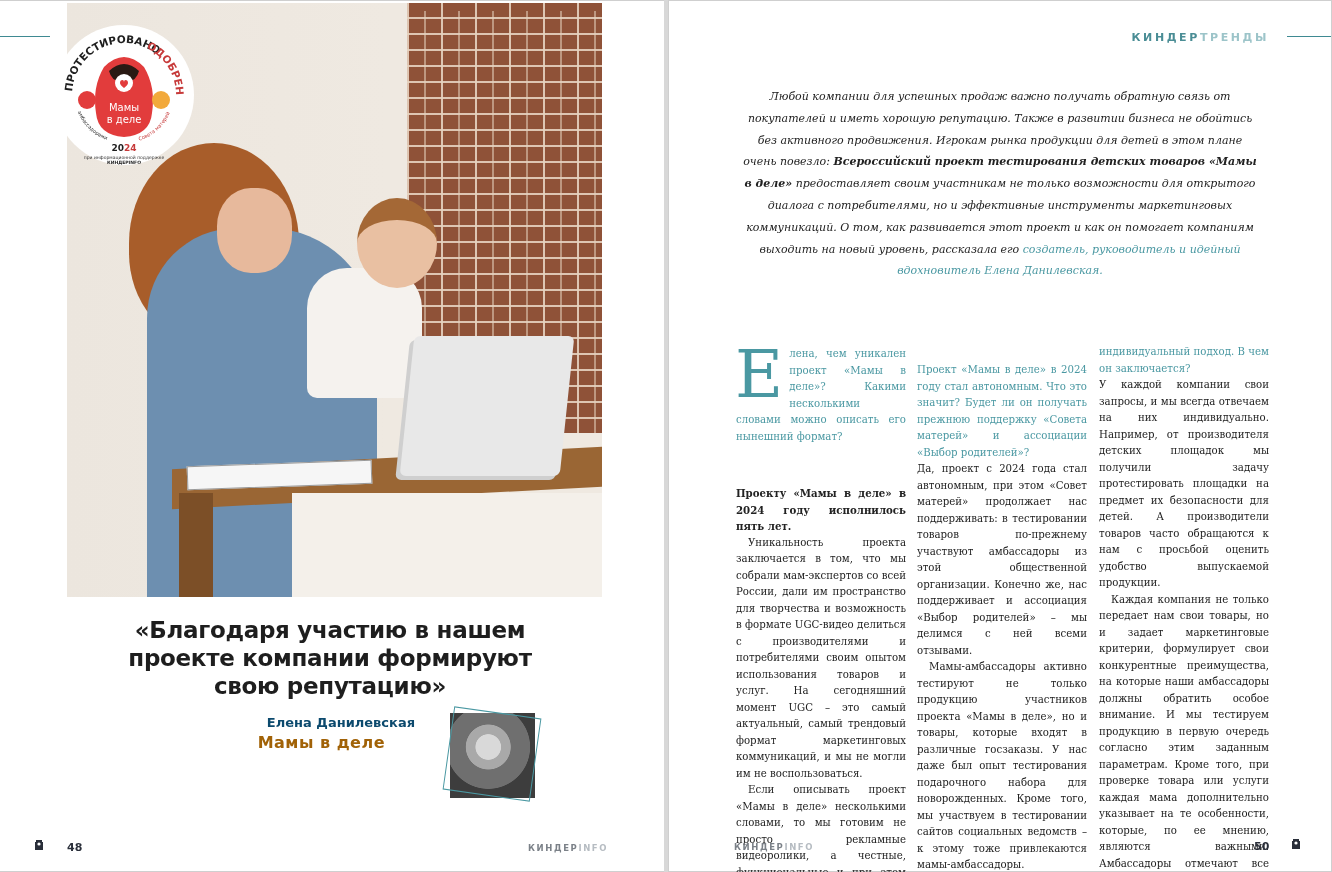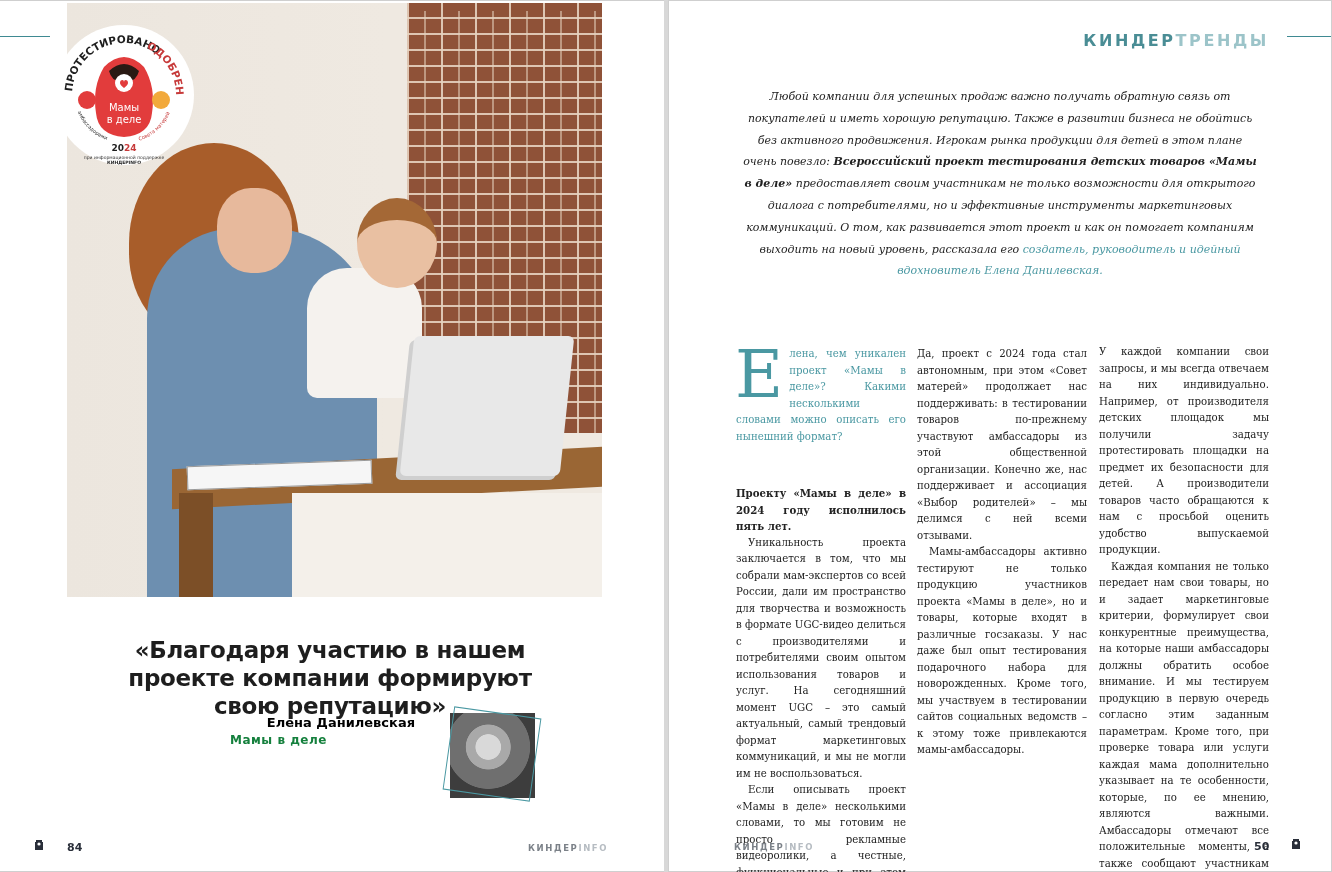--- a/index.html
+++ b/index.html
@@ -61,7 +61,7 @@
   .brand-footer { position: absolute; top: 842px; font-family: "DejaVu Sans", sans-serif; font-weight: bold; font-size: 8.5px; letter-spacing: 1.6px; color: #7b8188; }
   .brand-footer .light { color: #b6bcc2; }
 
-  .section-tag { position: absolute; top: 30px; right: 62px; font-family: "DejaVu Sans", sans-serif; font-weight: bold; font-size: 16px; letter-spacing: 2.6px; color: #4a8d95; }
+  .section-tag { position: absolute; top: 30px; right: 62px; font-family: "DejaVu Sans", sans-serif; font-weight: bold; font-size: 11px; letter-spacing: 2.6px; color: #4a8d95; }
   .section-tag .light { color: #9cc4c9; }
 
   

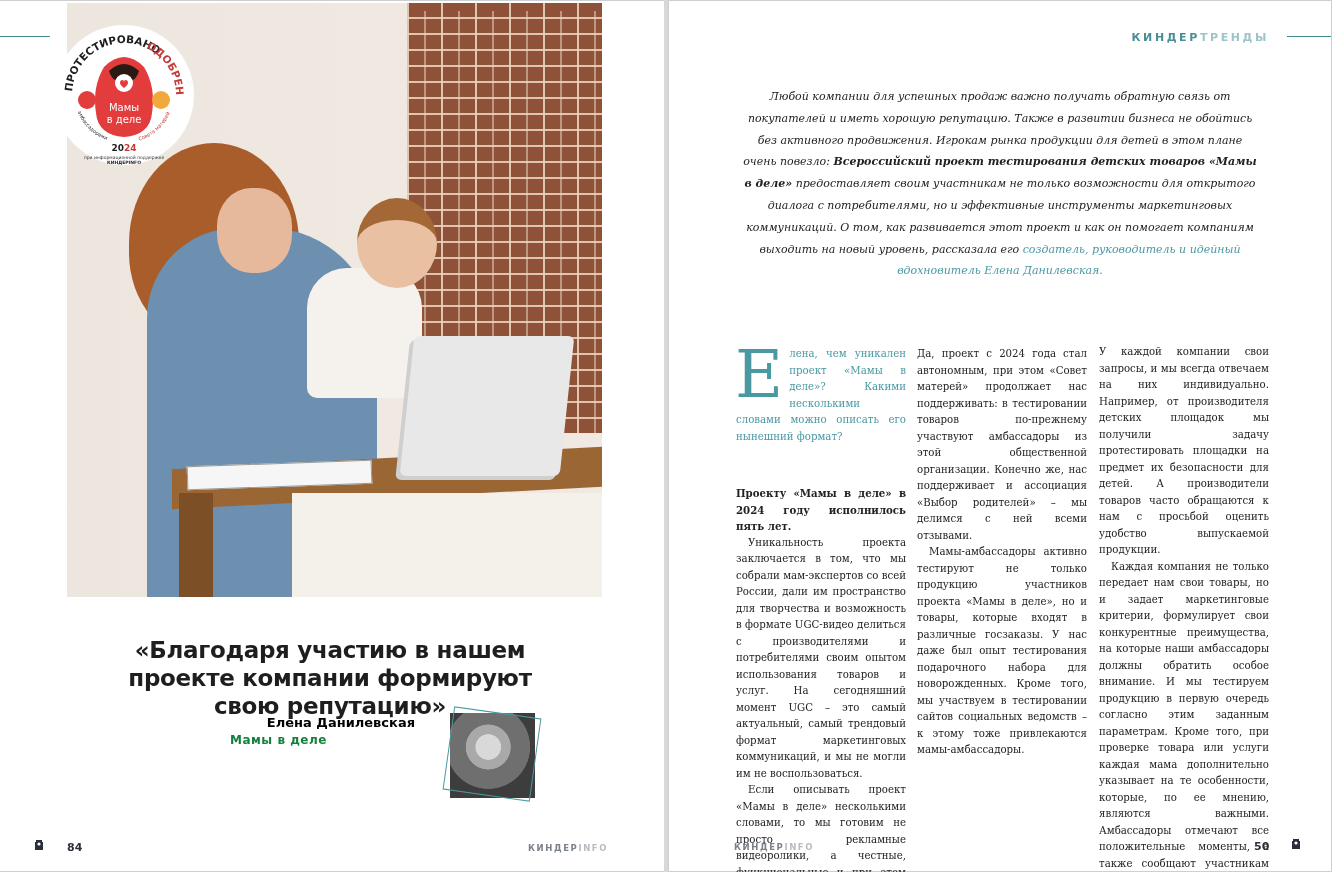--- a/index.html
+++ b/index.html
@@ -178,6 +178,7 @@
   </div>
 
   <div class="col col-3">
+    <p class="q">индивидуальный подход. В чем он заключается?</p>
     <p>У каждой компании свои запросы, и мы всегда отвечаем на них индивидуально. Например, от производителя детских площадок мы получили задачу протестировать площадки на предмет их безопасности для детей. А производители товаров часто обращаются к нам с просьбой оценить удобство выпускаемой продукции.</p>
     <p class="indent">Каждая компания не только передает нам свои товары, но и задает маркетинговые критерии, формулирует свои конкурентные преимущества, на которые наши амбассадоры должны обратить особое внимание. И мы тестируем продукцию в первую очередь согласно этим заданным параметрам. Кроме того, при проверке товара или услуги каждая мама дополнительно указывает на те особенности, которые, по ее мнению, являются важными. Амбассадоры отмечают все положительные моменты, а также сообщают участникам проекта об обнаруженных недочетах.</p>
 

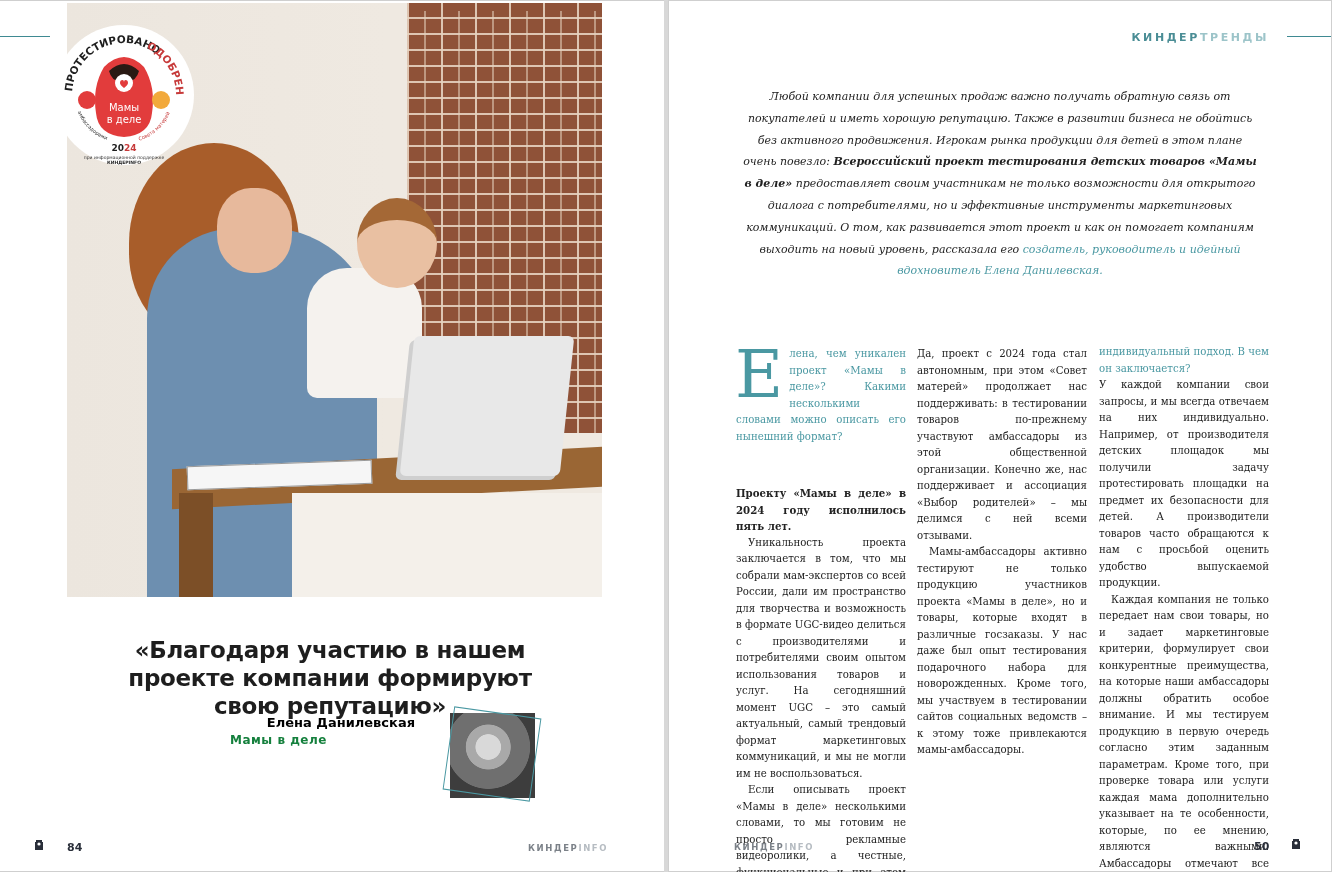--- a/index.html
+++ b/index.html
@@ -172,6 +172,7 @@
   </div>
 
   <div class="col col-2">
+    <p class="q gap">Проект «Мамы в деле» в 2024 году стал автономным. Что это значит? Будет ли он получать прежнюю поддержку «Совета матерей» и ассоциации «Выбор родителей»?</p>
     <p>Да, проект с 2024 года стал автономным, при этом «Совет матерей» продолжает нас поддерживать: в тестировании товаров по-прежнему участвуют амбассадоры из этой общественной организации. Конечно же, нас поддерживает и ассоциация «Выбор родителей» – мы делимся с ней всеми отзывами.</p>
     <p class="indent">Мамы-амбассадоры активно тестируют не только продукцию участников проекта «Мамы в деле», но и товары, которые входят в различные госзаказы. У нас даже был опыт тестирования подарочного набора для новорожденных. Кроме того, мы участвуем в тестировании сайтов социальных ведомств – к этому тоже привлекаются мамы-амбассадоры.</p>
 

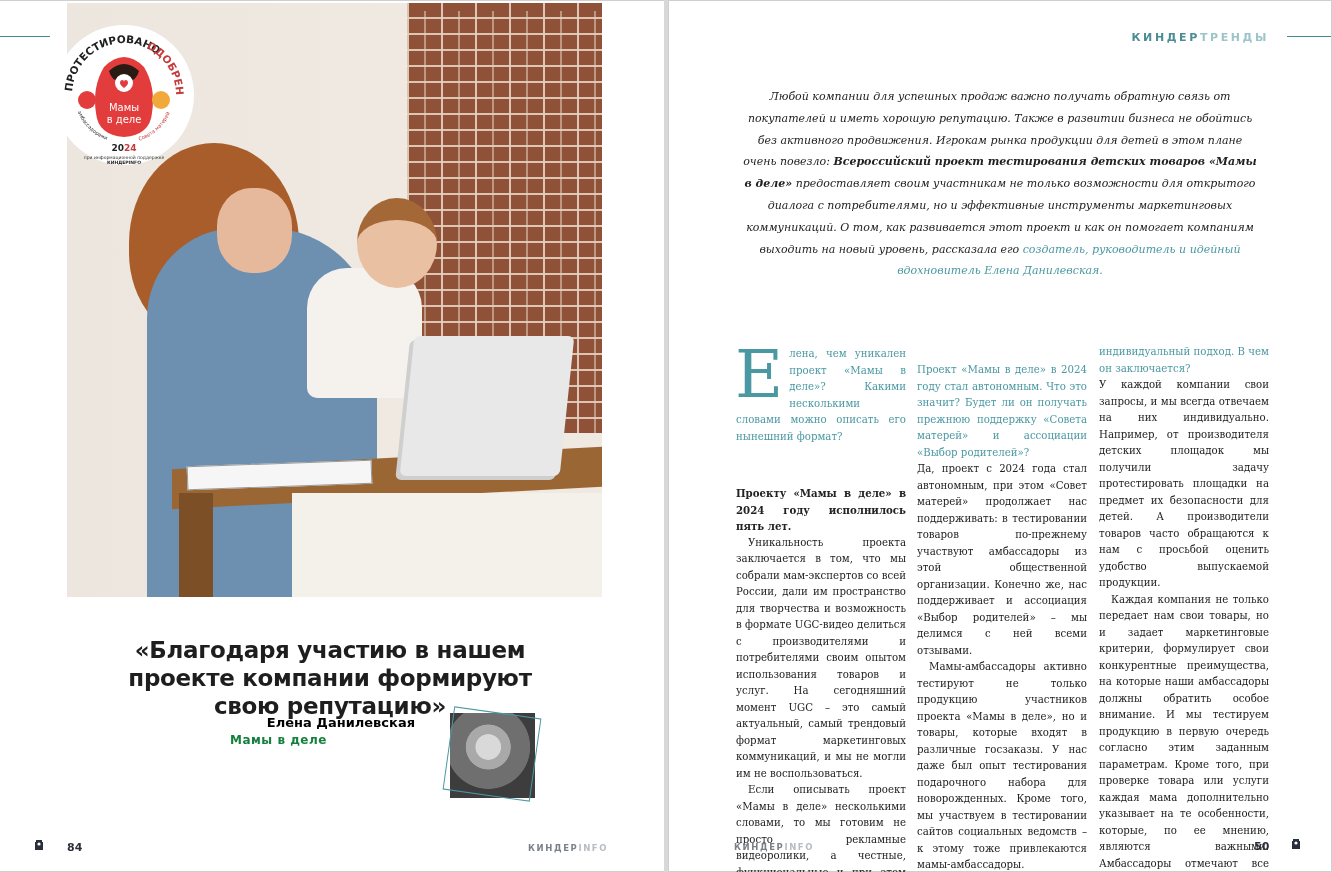--- a/index.html
+++ b/index.html
@@ -44,7 +44,7 @@
   .badge svg { width: 140px; height: 140px; }
 
   
-  .pull-quote { position: absolute; left: 100px; top: 635px; width: 460px; text-align: center;
+  .pull-quote { position: absolute; left: 100px; top: 615px; width: 460px; text-align: center;
     font-family: "DejaVu Sans", sans-serif; font-weight: bold; font-size: 23px; line-height: 28px; color: #1e1e1e; letter-spacing: -0.3px; }
   .author-name { position: absolute; left: 230px; top: 714px; width: 185px; text-align: right;
     font-family: "DejaVu Sans", sans-serif; font-weight: bold; font-size: 13px; color: #000000; }

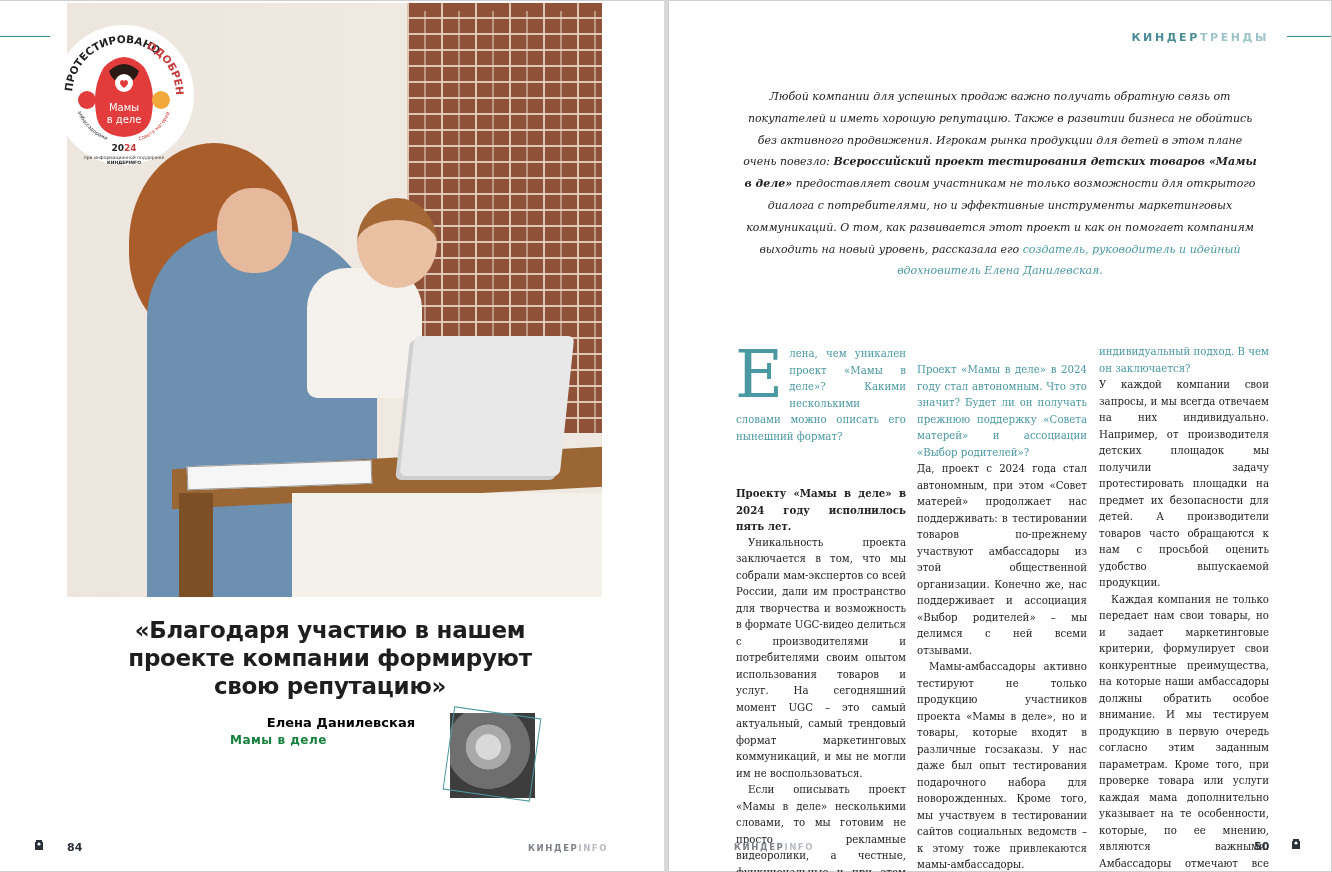--- a/index.html
+++ b/index.html
@@ -47,7 +47,7 @@
   .pull-quote { position: absolute; left: 100px; top: 615px; width: 460px; text-align: center;
     font-family: "DejaVu Sans", sans-serif; font-weight: bold; font-size: 23px; line-height: 28px; color: #1e1e1e; letter-spacing: -0.3px; }
   .author-name { position: absolute; left: 230px; top: 714px; width: 185px; text-align: right;
-    font-family: "DejaVu Sans", sans-serif; font-weight: bold; font-size: 13px; color: #000000; }
+    font-family: "DejaVu Sans", sans-serif; font-weight: bold; font-size: 13px; color: #0c4a6e; }
   .author-org { position: absolute; left: 230px; top: 732px; width: 155px; 
     font-family: "DejaVu Sans", sans-serif; font-weight: bold; font-size: 12px; color: #15803d; letter-spacing: 0.5px; }
   .portrait-wrap { position: absolute; left: 445px; top: 707px; width: 95px; height: 92px; }

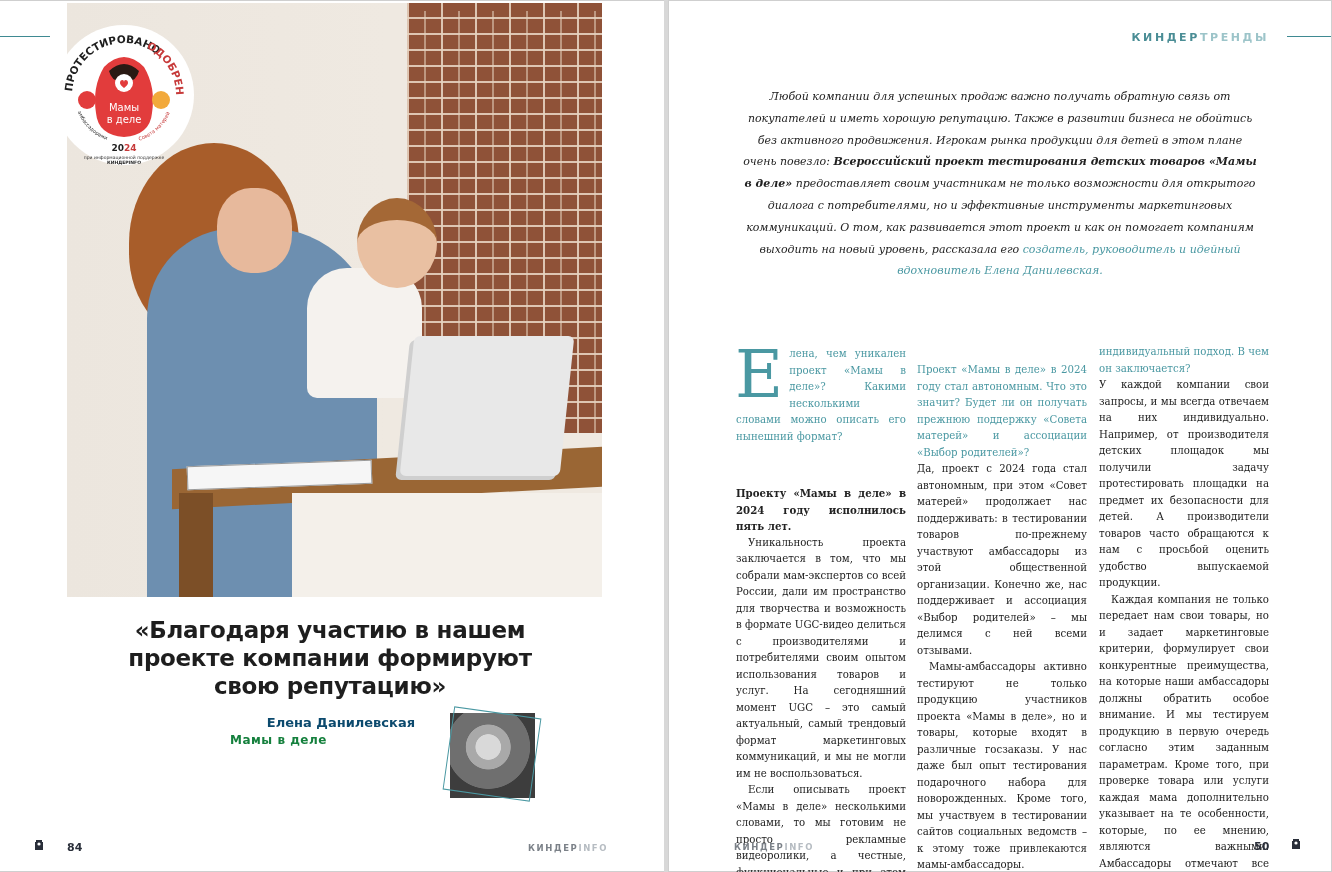--- a/index.html
+++ b/index.html
@@ -48,8 +48,8 @@
     font-family: "DejaVu Sans", sans-serif; font-weight: bold; font-size: 23px; line-height: 28px; color: #1e1e1e; letter-spacing: -0.3px; }
   .author-name { position: absolute; left: 230px; top: 714px; width: 185px; text-align: right;
     font-family: "DejaVu Sans", sans-serif; font-weight: bold; font-size: 13px; color: #0c4a6e; }
-  .author-org { position: absolute; left: 230px; top: 732px; width: 155px; 
-    font-family: "DejaVu Sans", sans-serif; font-weight: bold; font-size: 12px; color: #15803d; letter-spacing: 0.5px; }
+  .author-org { position: absolute; left: 230px; top: 732px; width: 155px; text-align: right;
+    font-family: "DejaVu Sans", sans-serif; font-weight: bold; font-size: 16px; color: #a16207; letter-spacing: 0.5px; }
   .portrait-wrap { position: absolute; left: 445px; top: 707px; width: 95px; height: 92px; }
   .portrait { position: absolute; left: 5px; top: 5px; width: 85px; height: 85px;
     background: radial-gradient(circle at 45% 40%, #d9d9d9 0 18%, #a9a9a9 19% 32%, #6f6f6f 33% 60%, #3d3d3d 61%); }

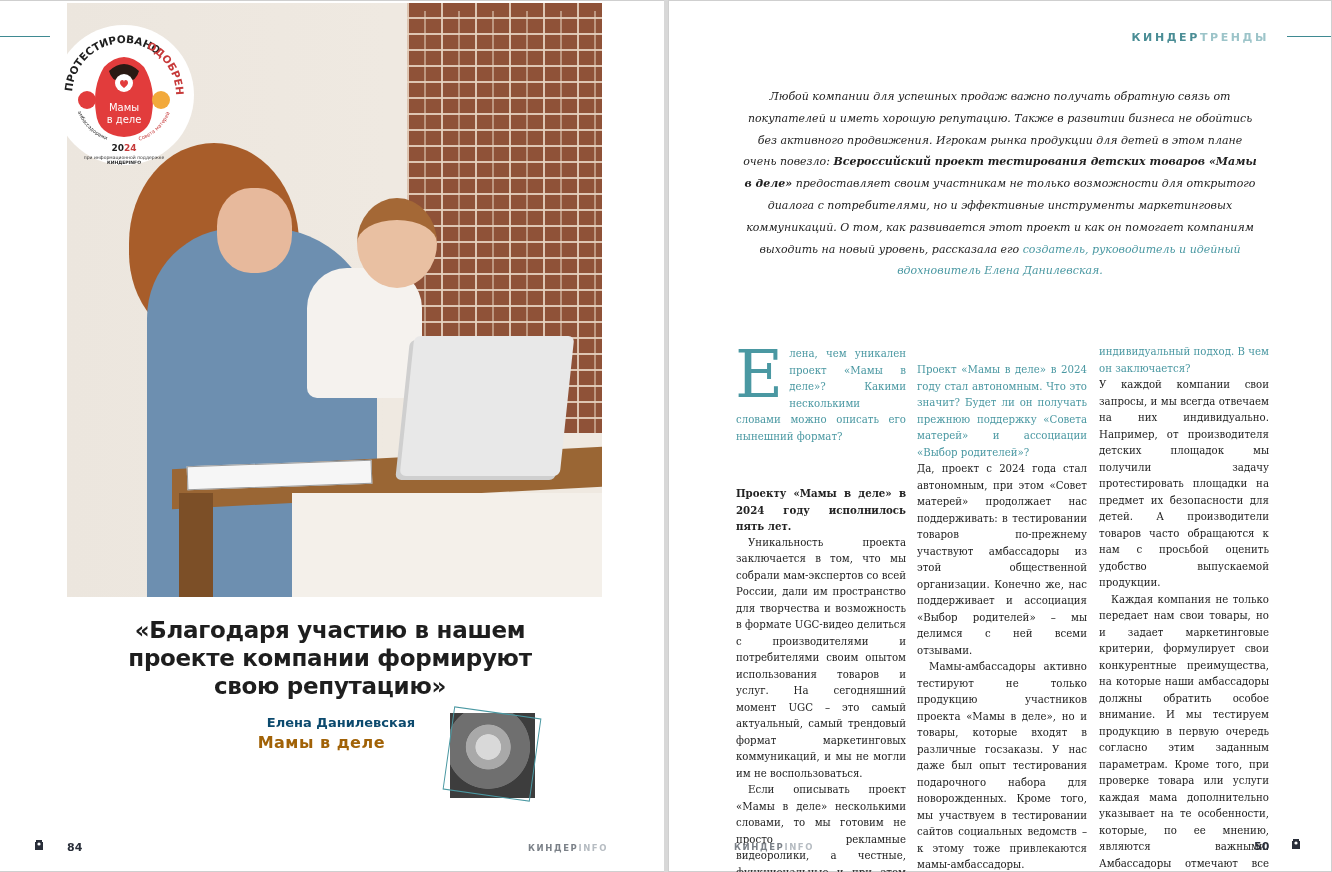--- a/index.html
+++ b/index.html
@@ -151,7 +151,7 @@
       <path d="M2 1 H8 V3 H9 V11 H1 V3 H2 Z" fill="#2a2f3a"></path>
       <circle cx="5" cy="5" r="1.6" fill="#fff"></circle>
     </svg>
-    <div class="folio" style="left:67px">84</div>
+    <div class="folio" style="left:67px">48</div>
     <div class="brand-footer" style="left:528px"><span>КИНДЕР</span><span class="light">INFO</span></div>
   </div>
 

